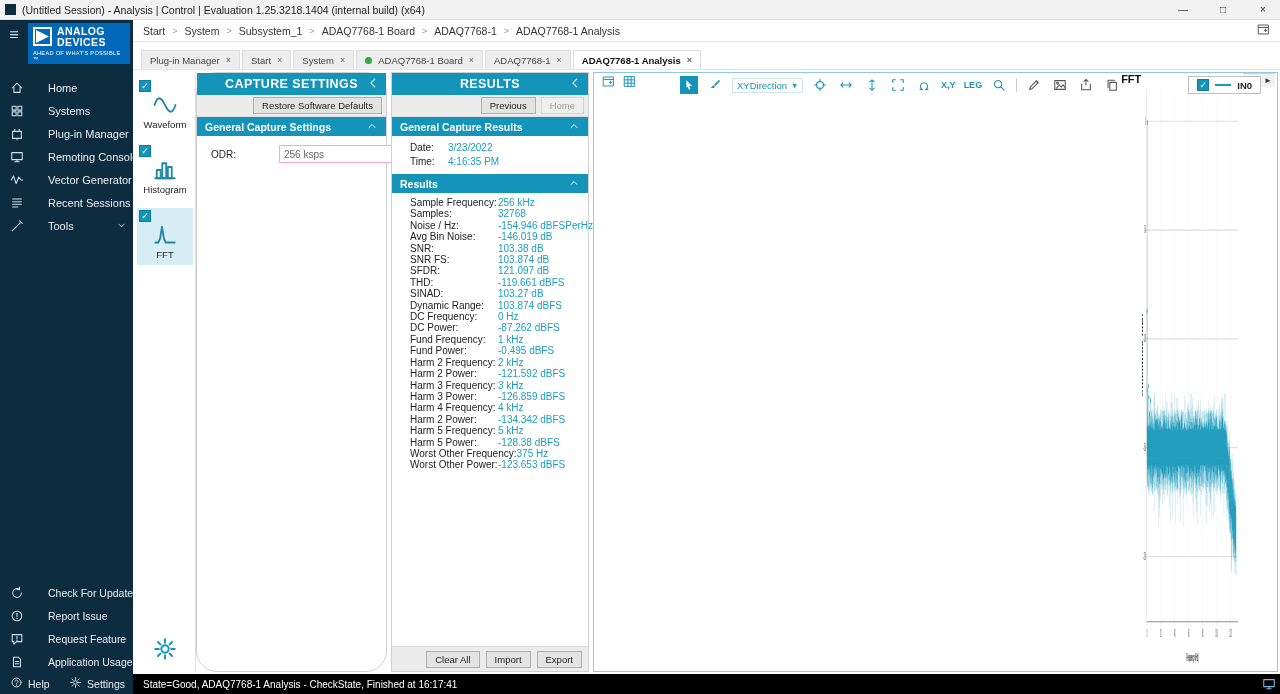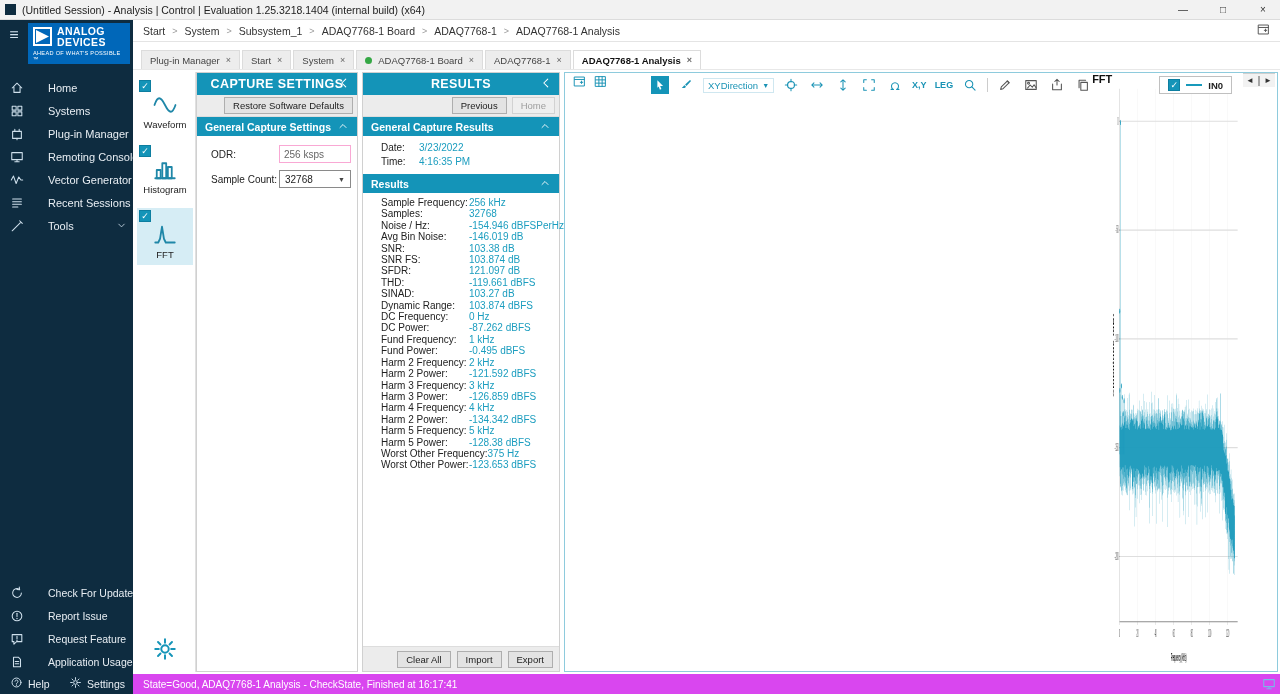--- a/index.html
+++ b/index.html
@@ -61,7 +61,7 @@
 
   
   .panel { margin-right:4px; border:1px solid #d0d0d0; display:flex; flex-direction:column; background:#fff; flex:none; }
-  .capture-panel { width:162px; }
+  .capture-panel { width:191px;border-radius:21px; }
   .results-panel { width:198px; }
   .panel-header { height:22px; background:#1494b8; color:#fff; font-weight:bold; font-size:12.5px; letter-spacing:.4px; display:flex; align-items:center; justify-content:center; position:relative; flex:none; }
   .panel-collapse { position:absolute; right:6px; top:3px; display:flex; }

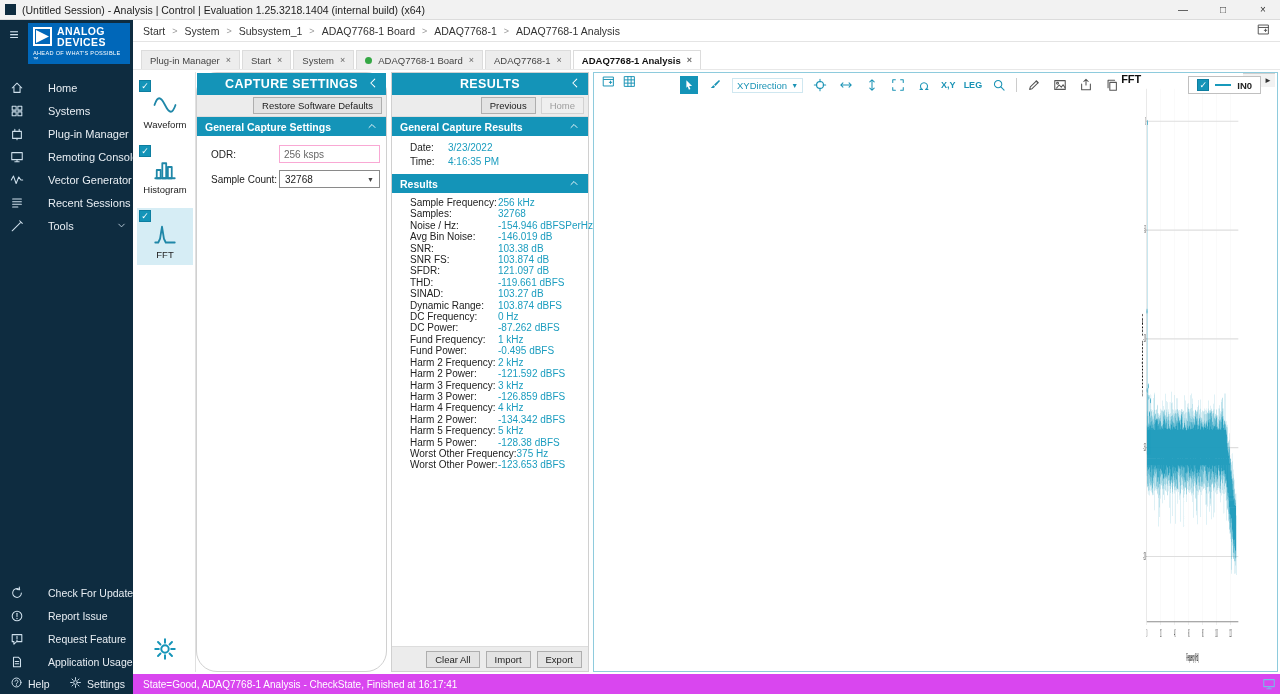--- a/index.html
+++ b/index.html
@@ -70,7 +70,7 @@
   .btn.disabled { color:#9d9d9d; background:#efefef; border-color:#d2d2d2; }
   .section-bar { height:19px; background:#1494b8; color:#fff; font-weight:bold; font-size:10.5px; display:flex; align-items:center; justify-content:space-between; padding:0 8px; flex:none; }
   .dataset-bar { height:21px; background:#1494b8; color:#fff; font-size:10px; display:flex; align-items:center; gap:6px; padding:0 8px; border-bottom:1px solid #3fb0cd; flex:none; }
-  .form-area { padding:9px 6px; display:flex; flex-direction:column; gap:7px; }
+  .form-area { padding:9px 6px; display:flex; flex-direction:row; gap:7px; }
   .form-row { display:flex; align-items:center; }
   .form-label { width:76px; font-size:10px; color:#222; padding-left:8px; flex:none; }
   input.text { flex:1; height:18px; border:1px solid #f9a8d4; font-size:10px; padding:0 4px; color:#666; font-family:inherit; min-width:0; }

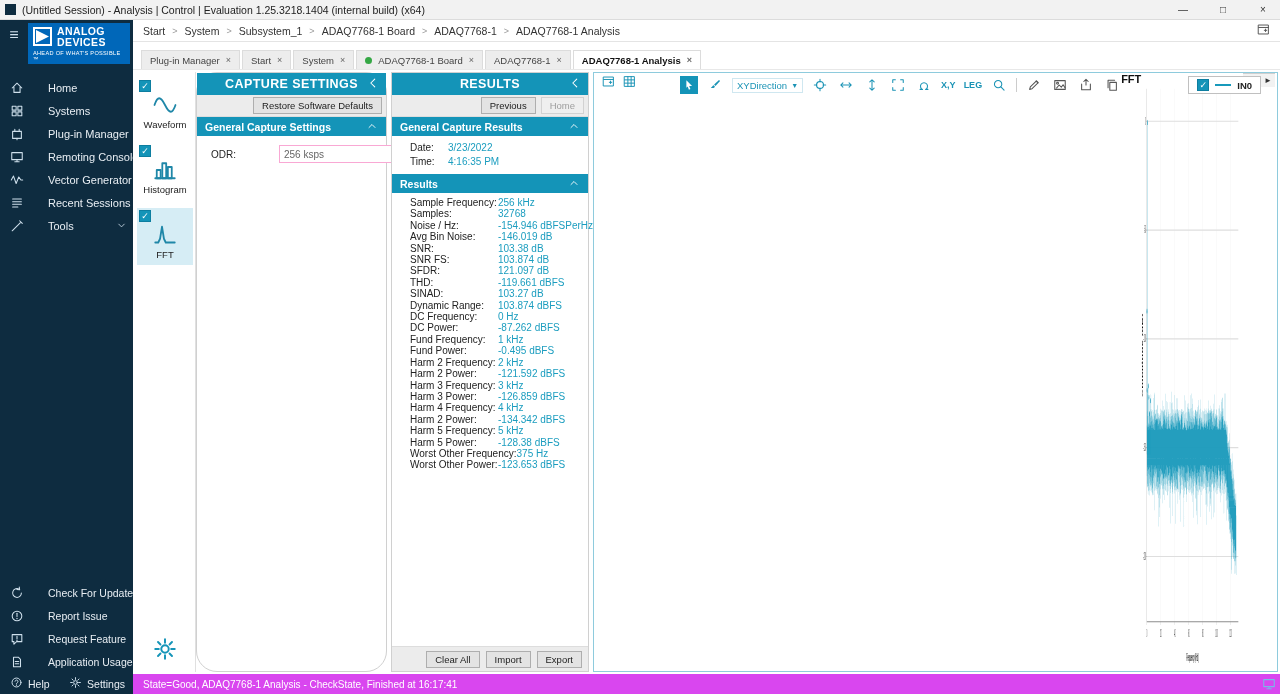--- a/index.html
+++ b/index.html
@@ -107,7 +107,7 @@
   .sb-thumb { flex:1; height:10px; background:#cdcdcd; border:1px solid #a6a6a6; margin:0 1px; }
 
   
-  .statusbar { height:20px; background:#d946ef; color:#fff; display:flex; align-items:center; padding:0 4px 0 10px; font-size:10px; flex:none; }
+  .statusbar { height:20px; background:#000000; color:#fff; display:flex; align-items:center; padding:0 4px 0 10px; font-size:10px; flex:none; }
   .statusbar-right { margin-left:auto; display:flex; }
 </style>
 </head>

